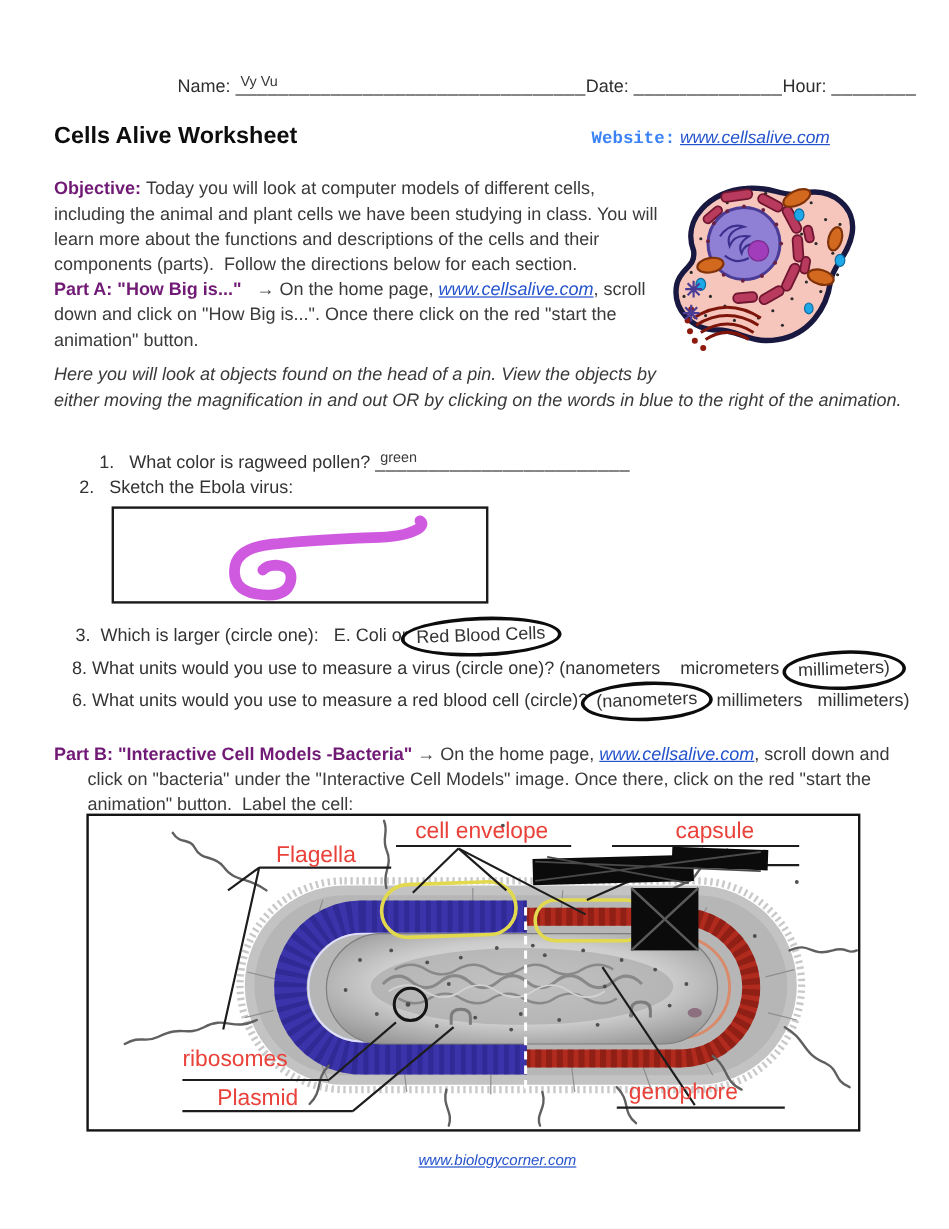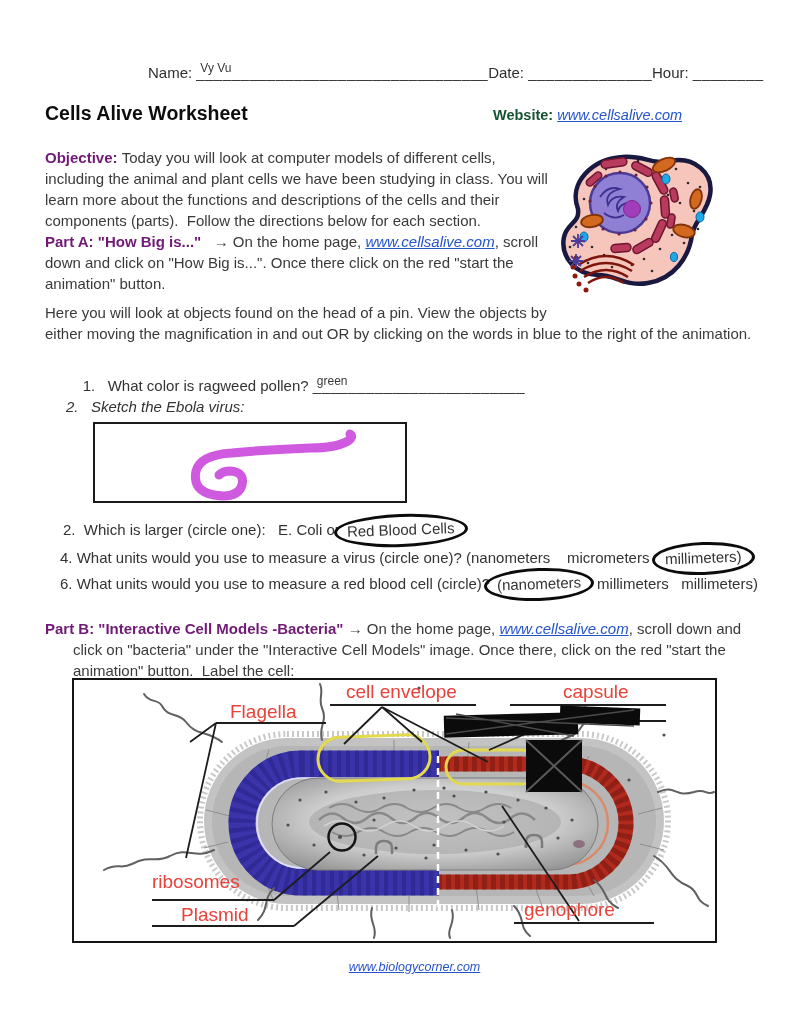--- a/index.html
+++ b/index.html
@@ -17,7 +17,7 @@
   #name-row{left:148px;top:64px;font-size:15px;color:#2e2e2e;}
   #title{left:45px;top:102px;font-size:19.5px;font-weight:bold;color:#0d0d0d;}
   #website-row{left:493px;top:107px;font-size:14.5px;}
-  #website-label{font-weight:bold;color:#14532d;}
+  #website-label{font-weight:bold;color:#3b82f6;font-family:Liberation Mono, monospace;}
   #objective{left:45px;top:147px;width:512px;font-size:15px;line-height:21px;}
   #animal-cell{left:548px;top:138px;width:170px;height:162px;}
   #intro{left:45px;top:302px;width:716px;font-size:15px;line-height:21px;}

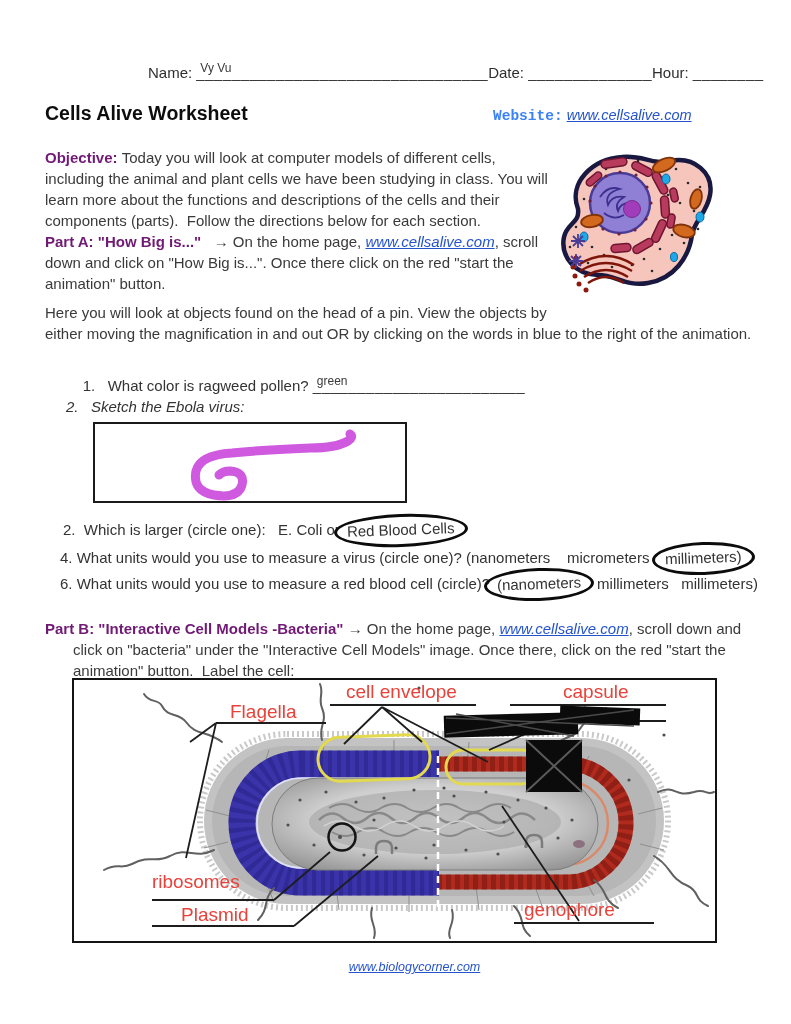--- a/index.html
+++ b/index.html
@@ -20,7 +20,7 @@
   #website-label{font-weight:bold;color:#3b82f6;font-family:Liberation Mono, monospace;}
   #objective{left:45px;top:147px;width:512px;font-size:15px;line-height:21px;}
   #animal-cell{left:548px;top:138px;width:170px;height:162px;}
-  #intro{left:45px;top:302px;width:716px;font-size:15px;line-height:21px;}
+  #intro{left:45px;top:302px;width:716px;font-size:15px;line-height:21px;font-style:italic;}
   .question{font-size:15px;color:#333;text-align:center;}
   #q1{left:66px;top:360px;}
   #q2{left:66px;top:398px;font-style:italic;}

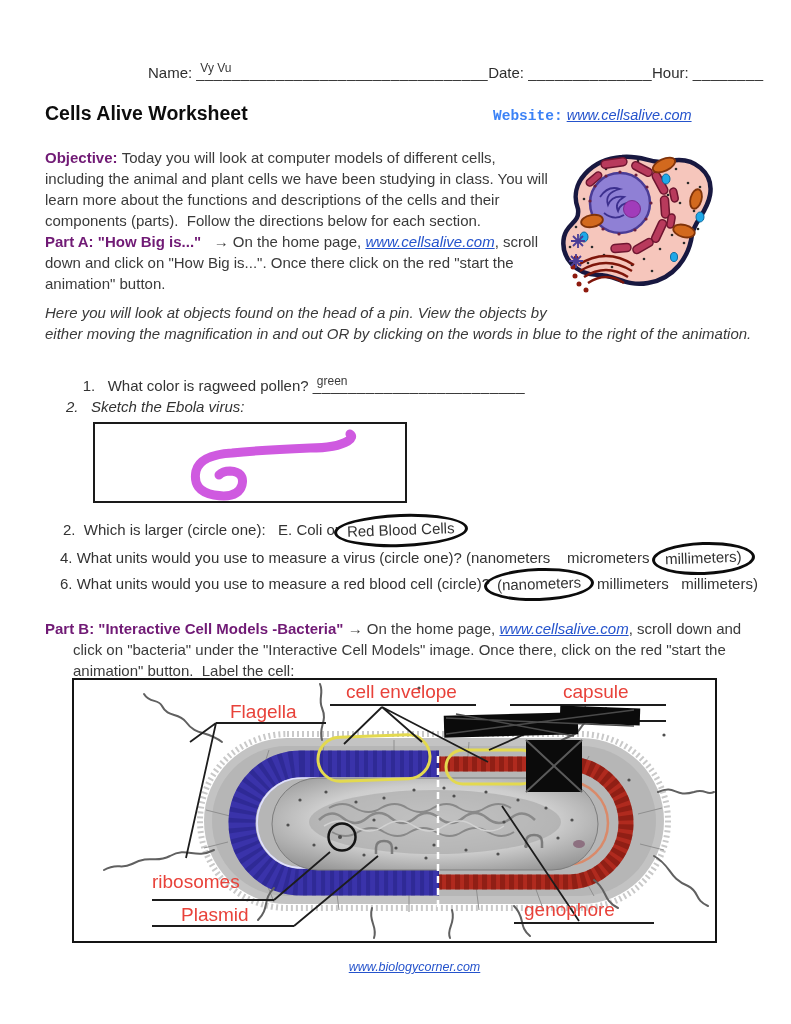--- a/index.html
+++ b/index.html
@@ -23,7 +23,7 @@
   #intro{left:45px;top:302px;width:716px;font-size:15px;line-height:21px;font-style:italic;}
   .question{font-size:15px;color:#333;text-align:center;}
   #q1{left:66px;top:360px;}
-  #q2{left:66px;top:398px;font-style:italic;}
+  #q2{left:66px;top:398px;}
   #sketch-box{left:93px;top:422px;width:310px;height:77px;border:2.5px solid #1a1a1a;}
   #q3{left:63px;top:518px;}
   #q4{left:60px;top:546px;}

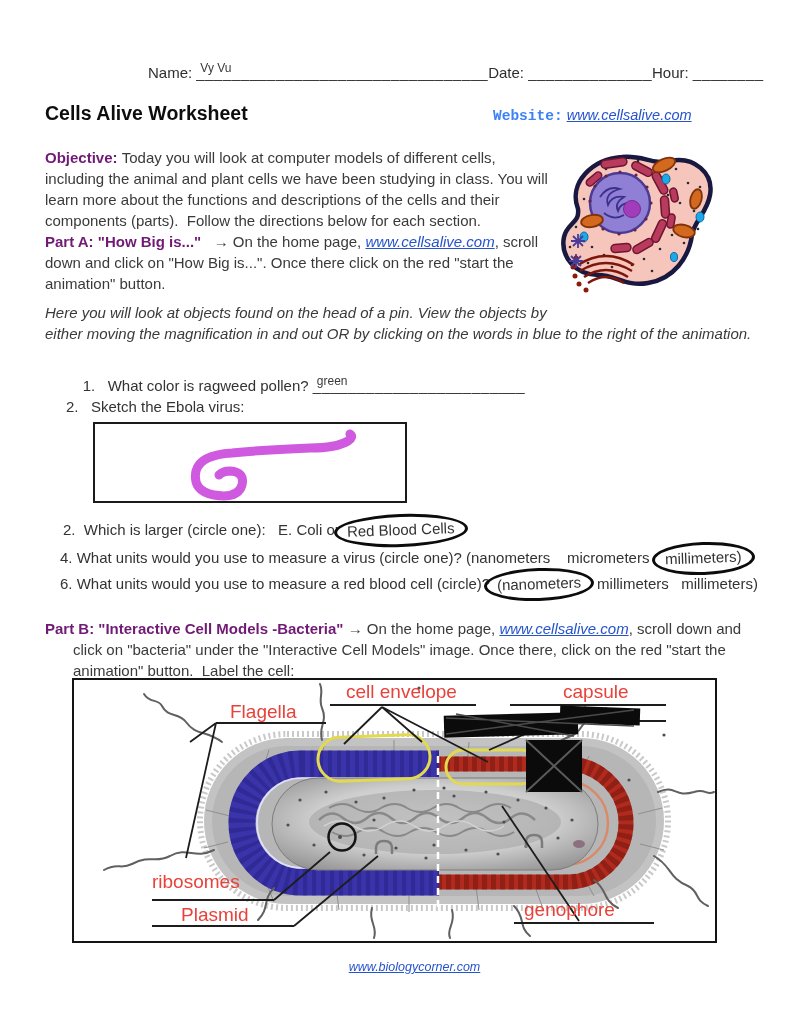--- a/index.html
+++ b/index.html
@@ -168,7 +168,7 @@
     </svg>
   </div>
 
-  <div id="q3" class="abs question pre"><span>2.  Which is larger (circle one):   E. Coli or </span><span class="seg-circled">Red Blood Cells</span></div>
+  <div id="q3" class="abs question pre"><span>3.  Which is larger (circle one):   E. Coli or </span><span class="seg-circled">Red Blood Cells</span></div>
   <div id="q4" class="abs question pre"><span>4. What units would you use to measure a virus (circle one)? (nanometers    micrometers   </span><span class="seg-circled">millimeters)</span></div>
   <div id="q5" class="abs question pre"><span>6. What units would you use to measure a red blood cell (circle)? </span><span class="seg-circled">(nanometers</span><span>   millimeters   millimeters)</span></div>
 

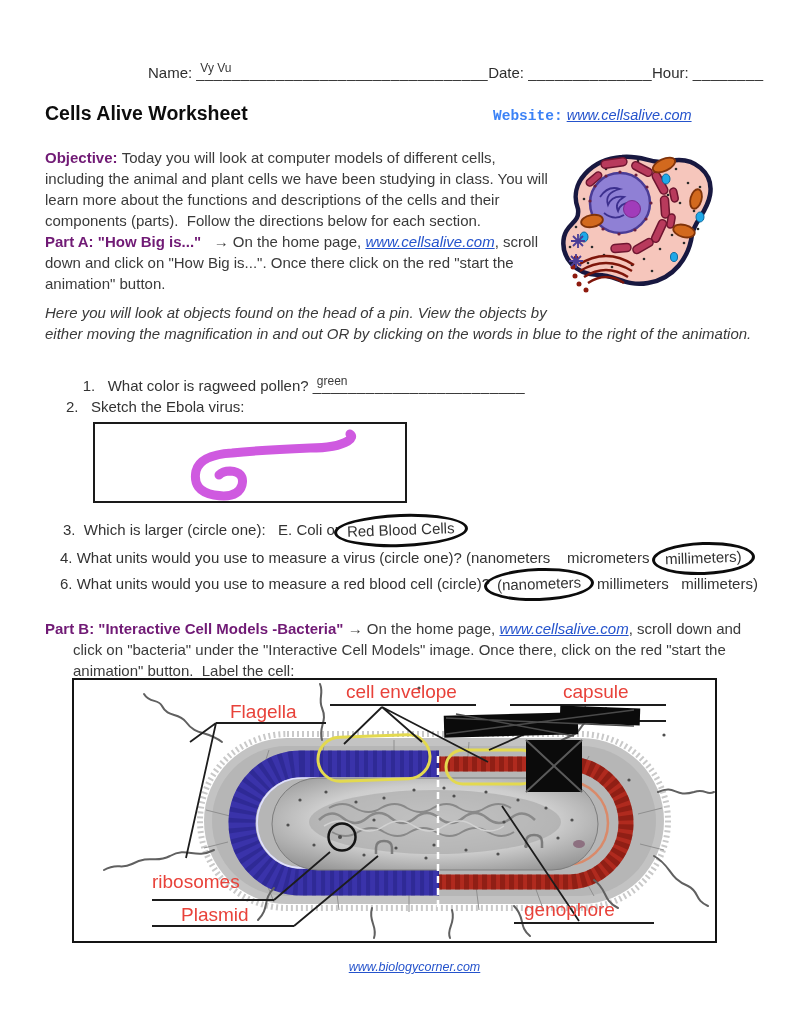--- a/index.html
+++ b/index.html
@@ -169,7 +169,7 @@
   </div>
 
   <div id="q3" class="abs question pre"><span>3.  Which is larger (circle one):   E. Coli or </span><span class="seg-circled">Red Blood Cells</span></div>
-  <div id="q4" class="abs question pre"><span>4. What units would you use to measure a virus (circle one)? (nanometers    micrometers   </span><span class="seg-circled">millimeters)</span></div>
+  <div id="q4" class="abs question pre"><span>8. What units would you use to measure a virus (circle one)? (nanometers    micrometers   </span><span class="seg-circled">millimeters)</span></div>
   <div id="q5" class="abs question pre"><span>6. What units would you use to measure a red blood cell (circle)? </span><span class="seg-circled">(nanometers</span><span>   millimeters   millimeters)</span></div>
 
   <div id="part-b" class="abs pre"><span class="seg-bold">Part B: "Interactive Cell Models -Bacteria" </span><span>→ On the home page, </span><span class="seg-link">www.cellsalive.com</span><span>, scroll down and click on "bacteria" under the "Interactive Cell Models" image. Once there, click on the red "start the animation" button.  Label the cell:</span></div>

